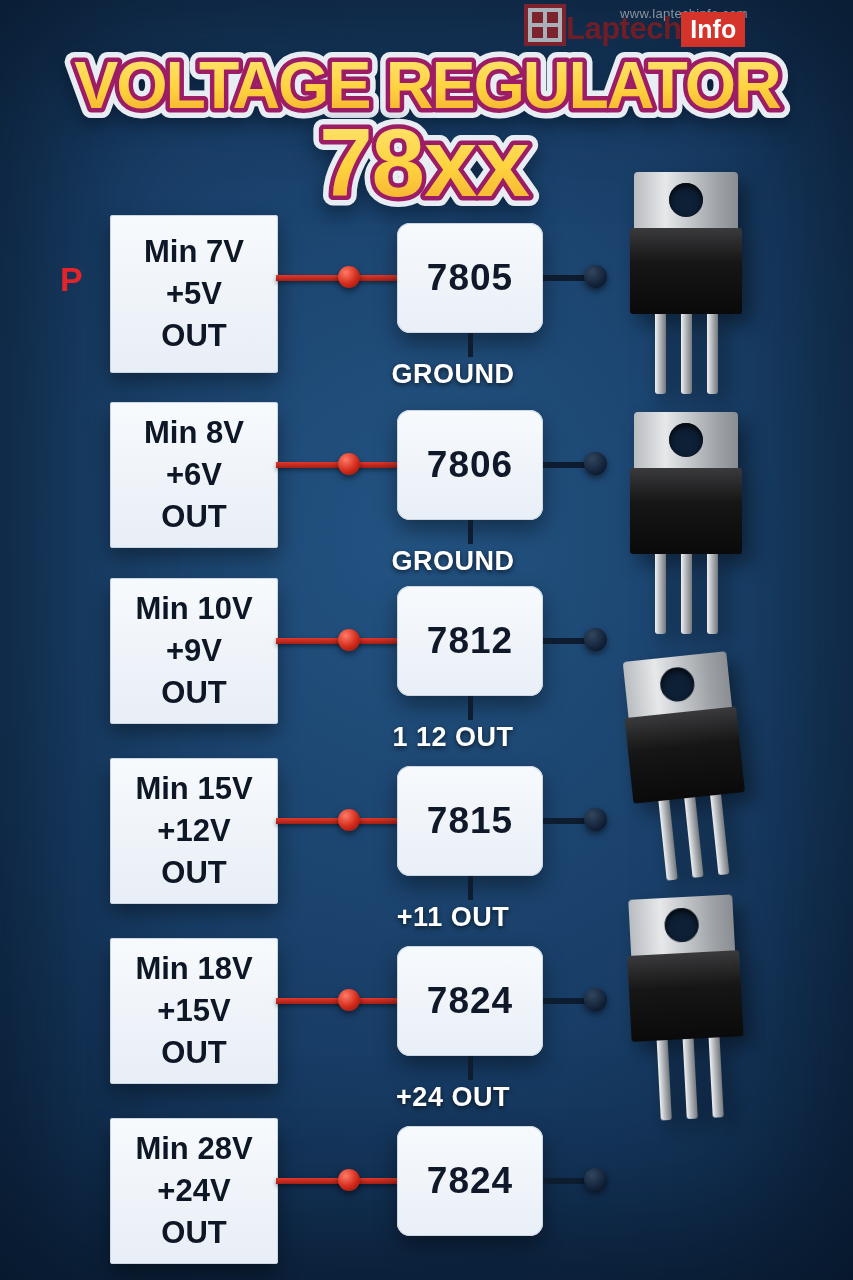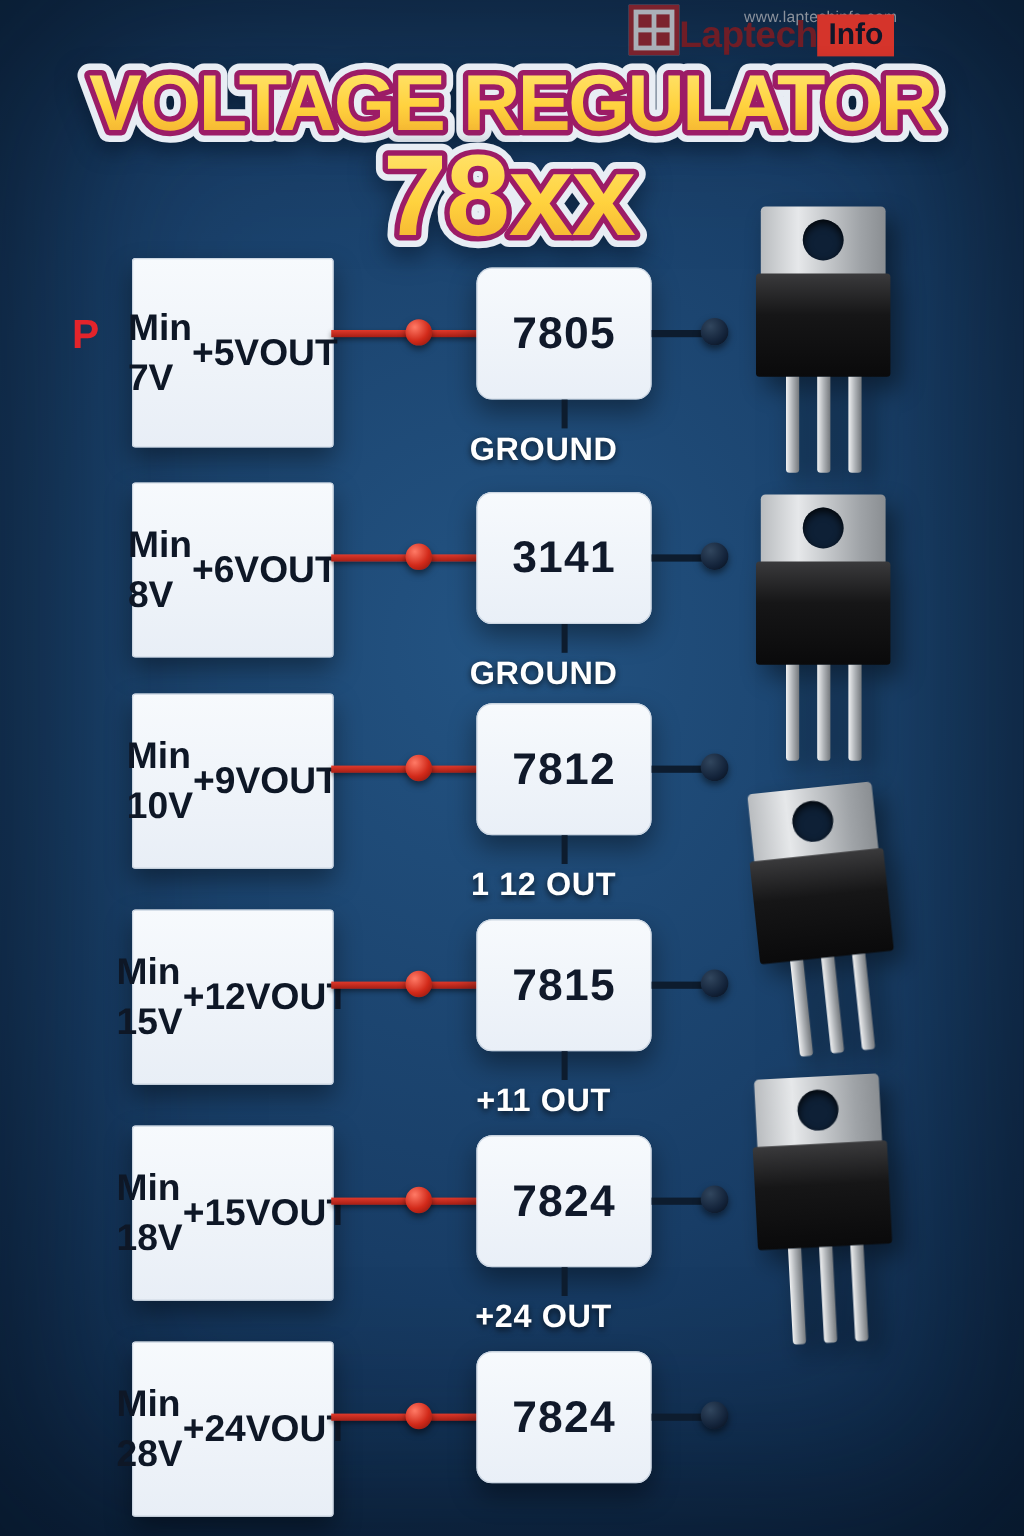--- a/index.html
+++ b/index.html
@@ -15,7 +15,7 @@
     display:grid;grid-template-columns:1fr 1fr;grid-template-rows:1fr 1fr;gap:4px;padding:4px}
   .brand-icon span{background:#7c232e}
   .brand-name{font-size:31px;font-weight:bold;color:#6f1d26;letter-spacing:-.5px;margin-top:8px}
-  .brand-suffix{background:#d5342b;color:#0f172a;font-weight:bold;font-size:25px;padding:3px 9px;margin-top:8px}
+  .brand-suffix{background:#d5342b;color:#ffffff;font-weight:bold;font-size:25px;padding:3px 9px;margin-top:8px}
   .title-svg{position:absolute;top:28px;left:0;filter:drop-shadow(0 7px 9px rgba(5,20,40,.6))}
   .subtitle-svg{position:absolute;top:98px;left:0;filter:drop-shadow(0 8px 10px rgba(5,20,40,.6))}
   .t-outer{font-family:"Liberation Sans",sans-serif;font-weight:bold;text-anchor:middle;

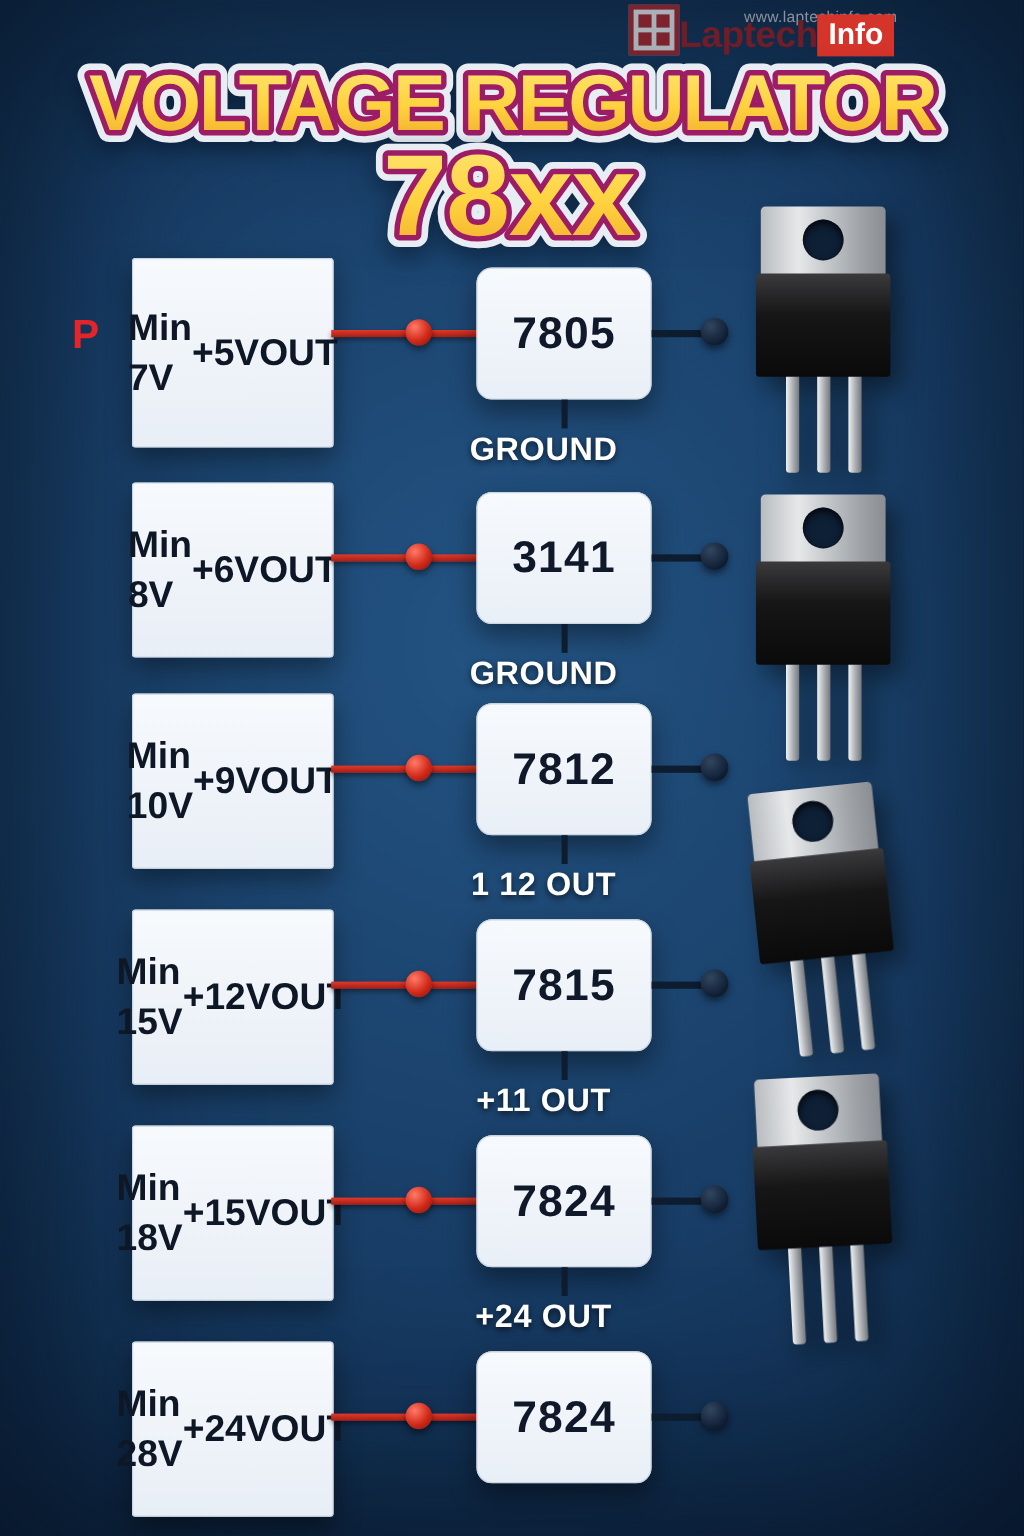--- a/index.html
+++ b/index.html
@@ -30,7 +30,7 @@
   .vbox{position:absolute;left:110px;top:0;width:168px;height:146px;
     background:linear-gradient(180deg,#f7fafd,#e8eef6);border-radius:3px;
     box-shadow:0 10px 22px rgba(0,0,0,.4), inset 0 0 0 1px #ccd6e2;
-    display:flex;flex-direction:row;align-items:center;justify-content:center;
+    display:flex;flex-direction:column;align-items:center;justify-content:center;
     color:#0e1726;font-weight:bold;font-size:31px;line-height:42px;}
   .vbox.tall{height:158px}
   .chipbox{position:absolute;left:397px;top:8px;width:146px;height:110px;

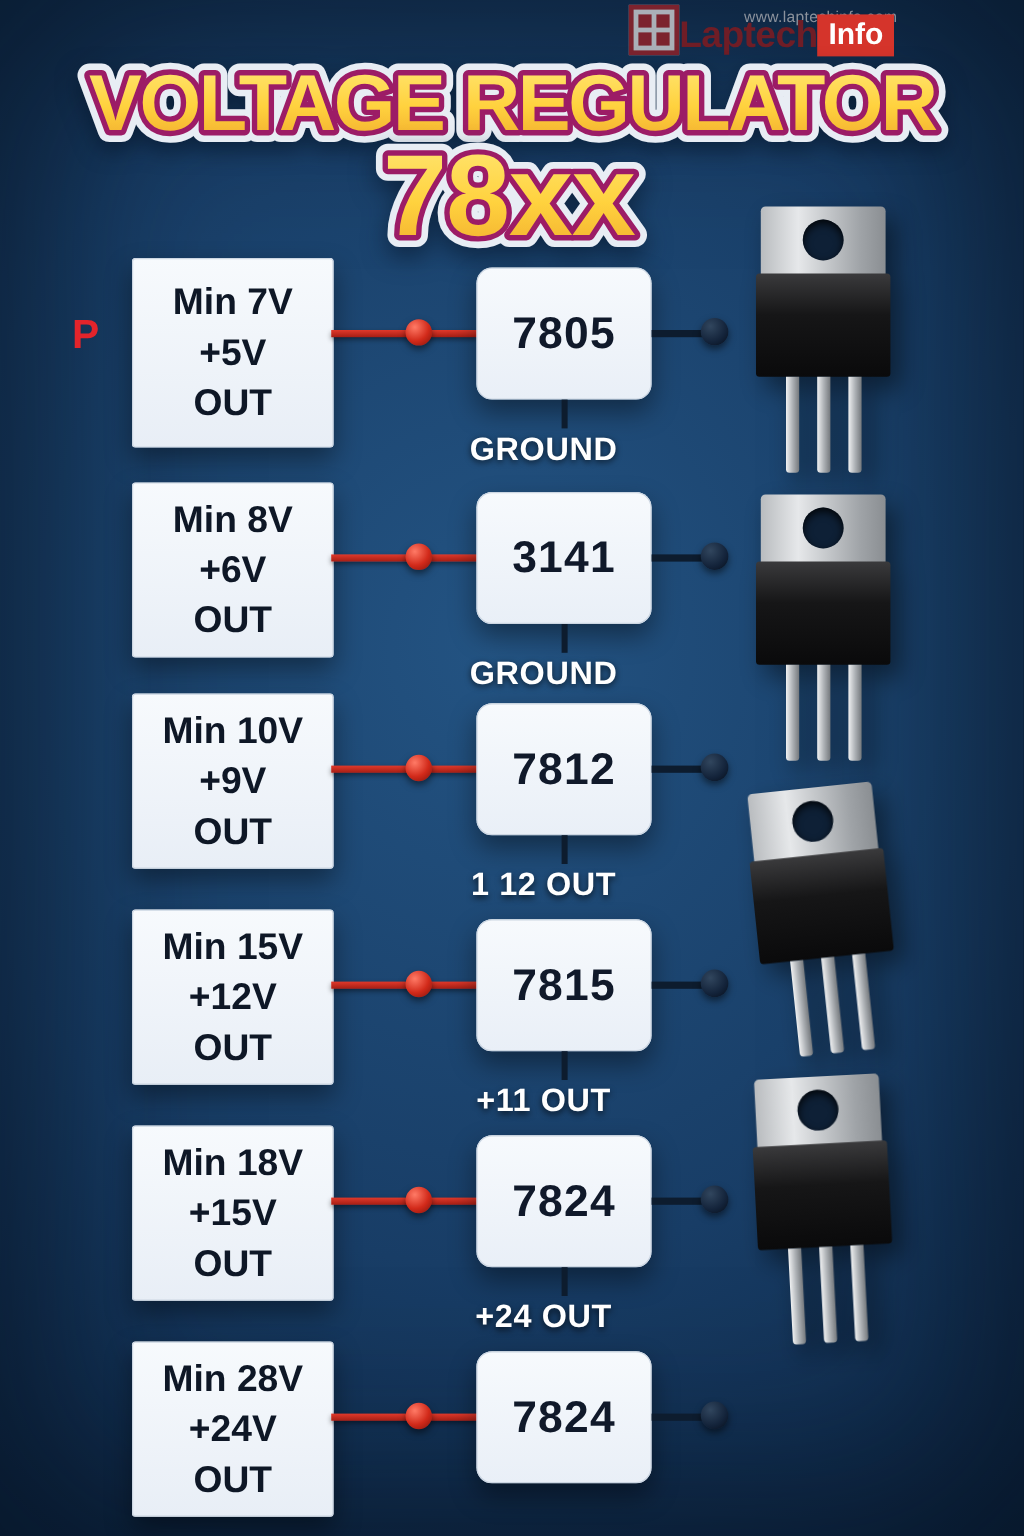--- a/index.html
+++ b/index.html
@@ -132,7 +132,7 @@
     <div class="wire-red"></div>
     <div class="dot-red"></div>
     <div class="chipbox">
-        <span>3141</span>
+        <span>7806</span>
       </div>
     <div class="wire-dark"></div>
     <div class="dot-dark"></div>

